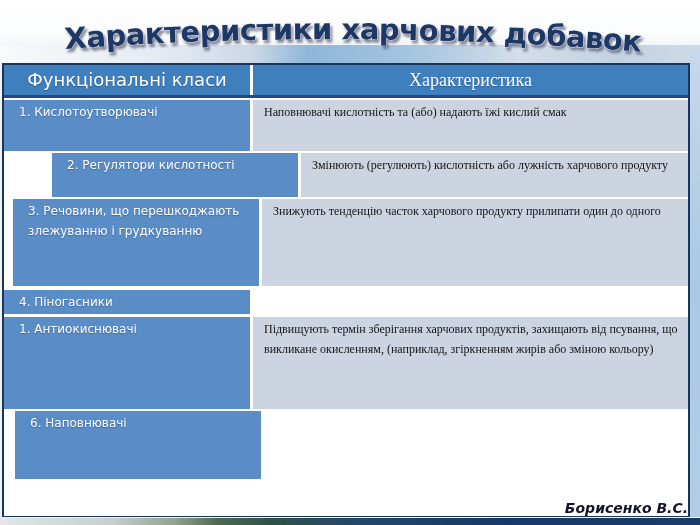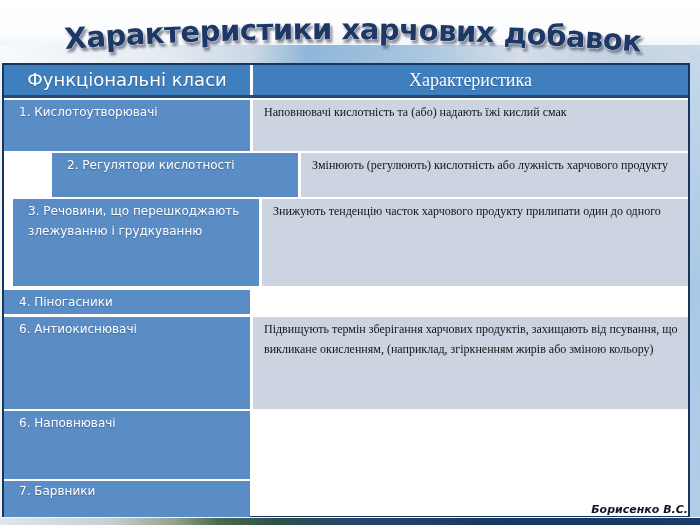--- a/index.html
+++ b/index.html
@@ -82,7 +82,7 @@
         <div class="cell left">4. Піногасники</div>
       </div>
       <div class="row" style="flex: 0 0 92px;">
-        <div class="cell left">6. Антиокиснювачі</div>
+        <div class="cell left">1. Антиокиснювачі</div>
         <div class="cell right">Підвищують термін зберігання харчових продуктів, захищають від псування, що викликане окисленням, (наприклад, згіркненням жирів або зміною кольору)</div>
       </div>
       <div class="row" style="flex: 0 0 68px;">

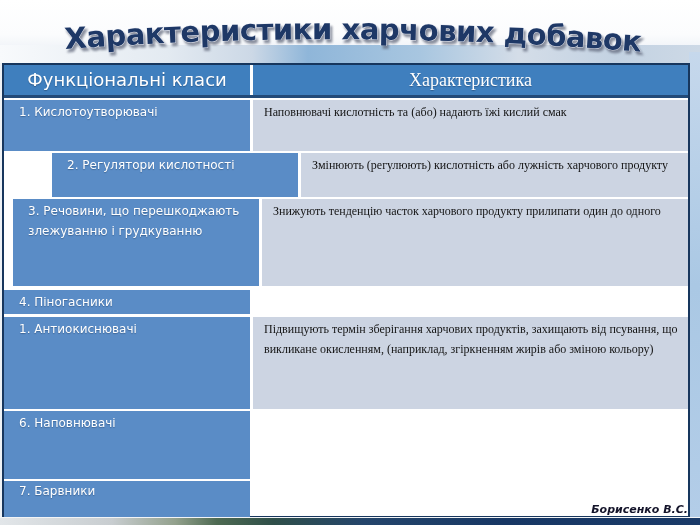--- a/index.html
+++ b/index.html
@@ -85,7 +85,7 @@
         <div class="cell left">1. Антиокиснювачі</div>
         <div class="cell right">Підвищують термін зберігання харчових продуктів, захищають від псування, що викликане окисленням, (наприклад, згіркненням жирів або зміною кольору)</div>
       </div>
-      <div class="row" style="flex: 0 0 68px;">
+      <div class="row" style="flex: 0 0 68px; padding-left: 11px;">
         <div class="cell left">6. Наповнювачі</div>
       </div>
       <div class="row tight" style="flex: 0 0 36px;">

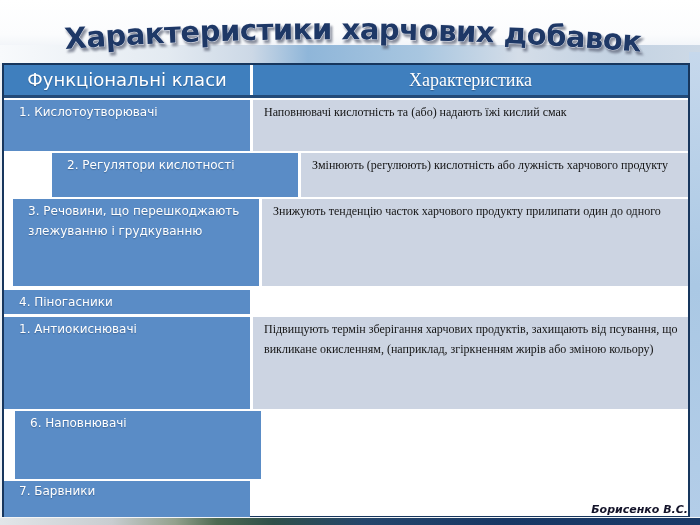--- a/index.html
+++ b/index.html
@@ -89,7 +89,6 @@
         <div class="cell left">6. Наповнювачі</div>
       </div>
       <div class="row tight" style="flex: 0 0 36px;">
-        <div class="cell left">7. Барвники</div>
       </div>
     </div>
 

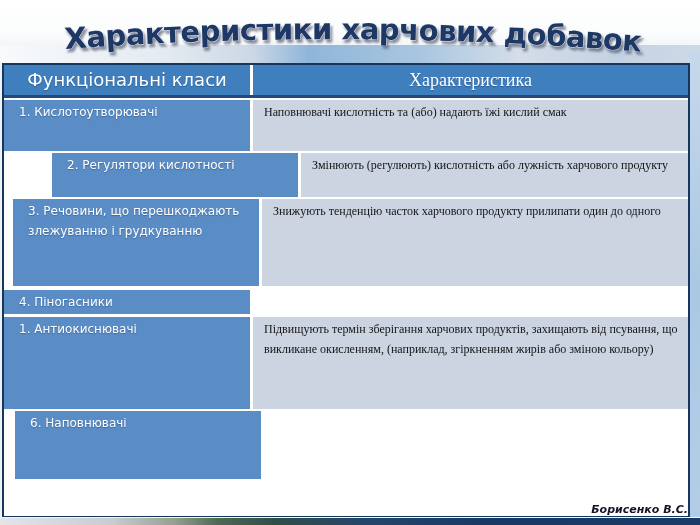--- a/index.html
+++ b/index.html
@@ -38,7 +38,7 @@
   .row.tight .cell{line-height:17px;}
 
   .author{position:absolute;right:12px;bottom:9px;z-index:5;
-    font-size:11px;font-style:italic;font-weight:bold;color:#14142a;}
+    font-size:14px;font-style:italic;font-weight:bold;color:#14142a;}
   .bottom-strip{position:absolute;left:0;right:0;bottom:0;height:7px;
     background:linear-gradient(90deg,#e2e6e9 0%,#c8cdd0 16%,#93a18d 25%,#4e6a52 31%,#2f4f49 39%,#24456b 52%,#173764 72%,#1a3a68 100%);
     border-top:1px solid #f2f4f6;}

